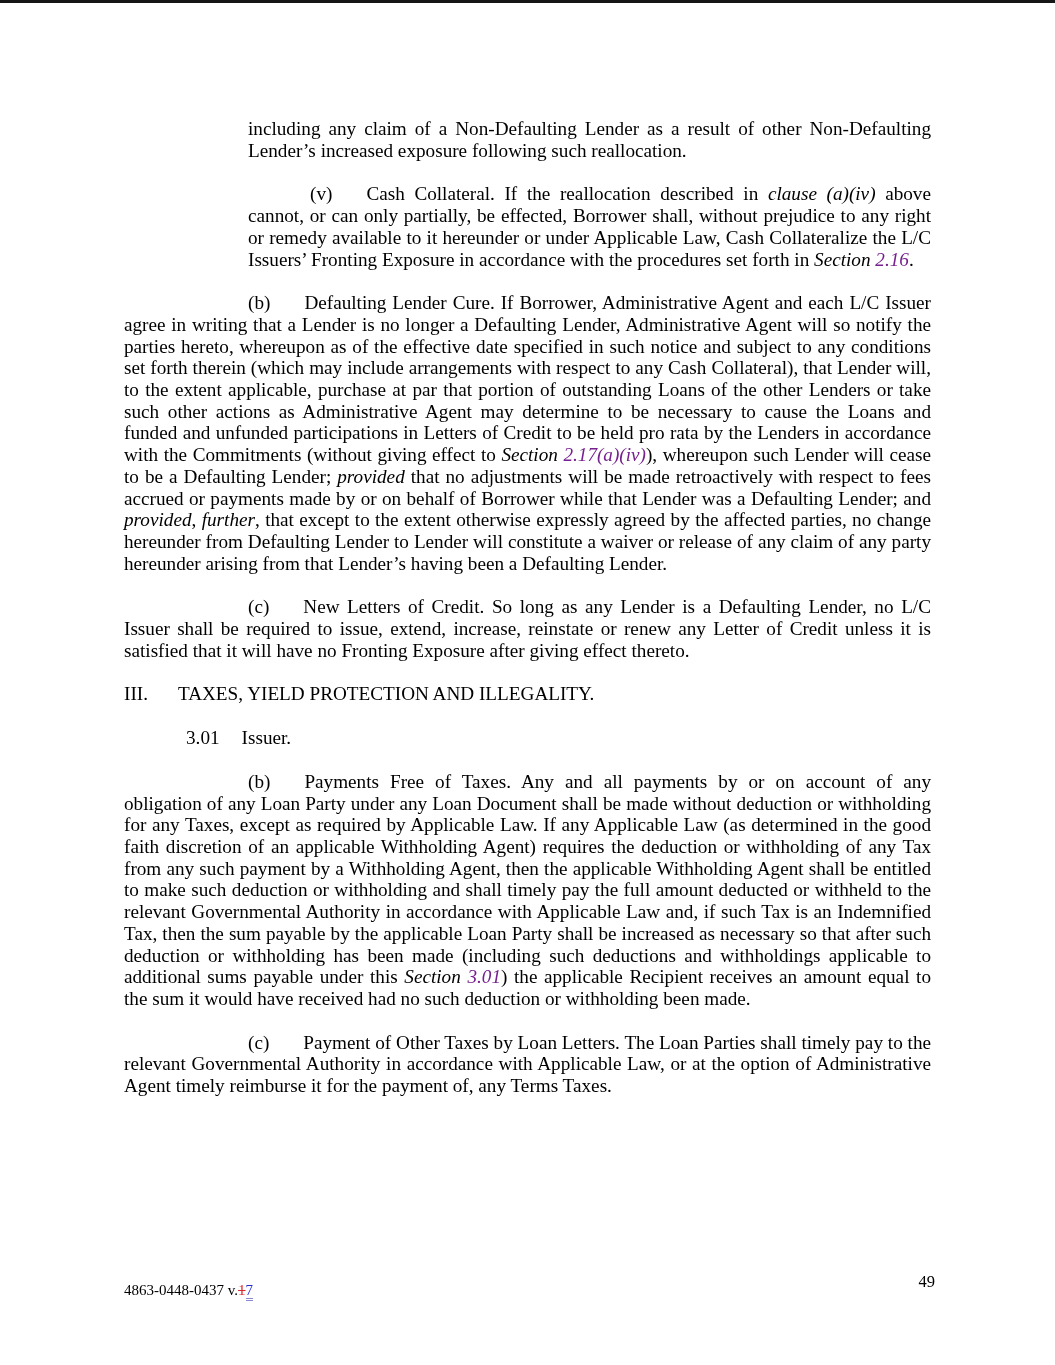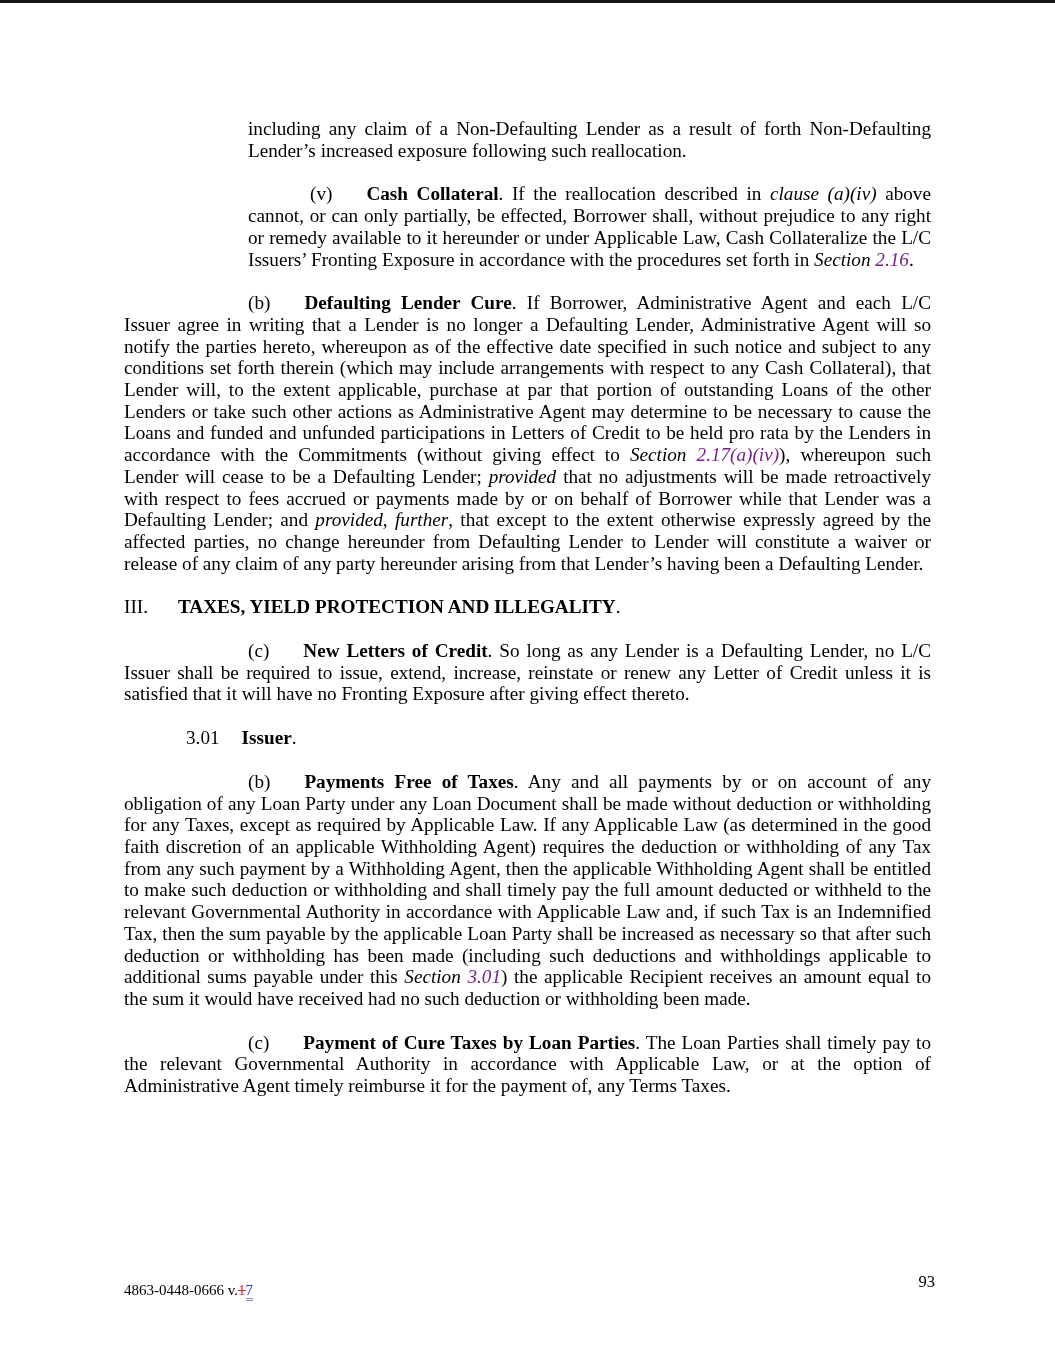--- a/index.html
+++ b/index.html
@@ -69,7 +69,7 @@
 <div class="top-edge"></div>
 
 <div class="page-content">
-    <p class="para bq-cont"><span class="rn">including any claim of a Non-Defaulting Lender as a result of forth Non-Defaulting Lender’s increased exposure following such reallocation.</span></p>
+    <p class="para bq-cont"><span class="rn">including any claim of a Non-Defaulting Lender as a result of other Non-Defaulting Lender’s increased exposure following such reallocation.</span></p>
     <p class="para bq"><span class="rn">(v)</span><span class="rtab">&nbsp;</span><span class="rb">Cash Collateral</span><span class="rn">. If the reallocation described in </span><span class="rbi">clause (a)(iv)</span><span class="rn"> above cannot, or can only partially, be effected, Borrower shall, without prejudice to any right or remedy available to it hereunder or under Applicable Law, Cash Collateralize the L/C Issuers’ Fronting Exposure in accordance with the procedures set forth in </span><span class="rbi">Section </span><span class="rref">2.16</span><span class="rn">.</span></p>
     <p class="para body"><span class="rn">(b)</span><span class="rtab">&nbsp;</span><span class="rb">Defaulting Lender Cure</span><span class="rn">. If Borrower, Administrative Agent and each L/C Issuer agree in writing that a Lender is no longer a Defaulting Lender, Administrative Agent will so notify the parties hereto, whereupon as of the effective date specified in such notice and subject to any conditions set forth therein (which may include arrangements with respect to any Cash Collateral), that Lender will, to the extent applicable, purchase at par that portion of outstanding Loans of the other Lenders or take such other actions as Administrative Agent may determine to be necessary to cause the Loans and funded and unfunded participations in Letters of Credit to be held pro rata by the Lenders in accordance with the Commitments (without giving effect to </span><span class="rbi">Section </span><span class="rref">2.17(a)(iv)</span><span class="rn">), whereupon such Lender will cease to be a Defaulting Lender; </span><span class="ri">provided</span><span class="rn"> that no adjustments will be made retroactively with respect to fees accrued or payments made by or on behalf of Borrower while that Lender was a Defaulting Lender; and </span><span class="ri">provided</span><span class="rn">, </span><span class="ri">further</span><span class="rn">, that except to the extent otherwise expressly agreed by the affected parties, no change hereunder from Defaulting Lender to Lender will constitute a waiver or release of any claim of any party hereunder arising from that Lender’s having been a Defaulting Lender.</span></p>
     <p class="para heading"><span class="rn">III.</span><span class="rtab">&nbsp;</span><span class="rb">TAXES, YIELD PROTECTION AND ILLEGALITY</span><span class="rn">.</span></p>

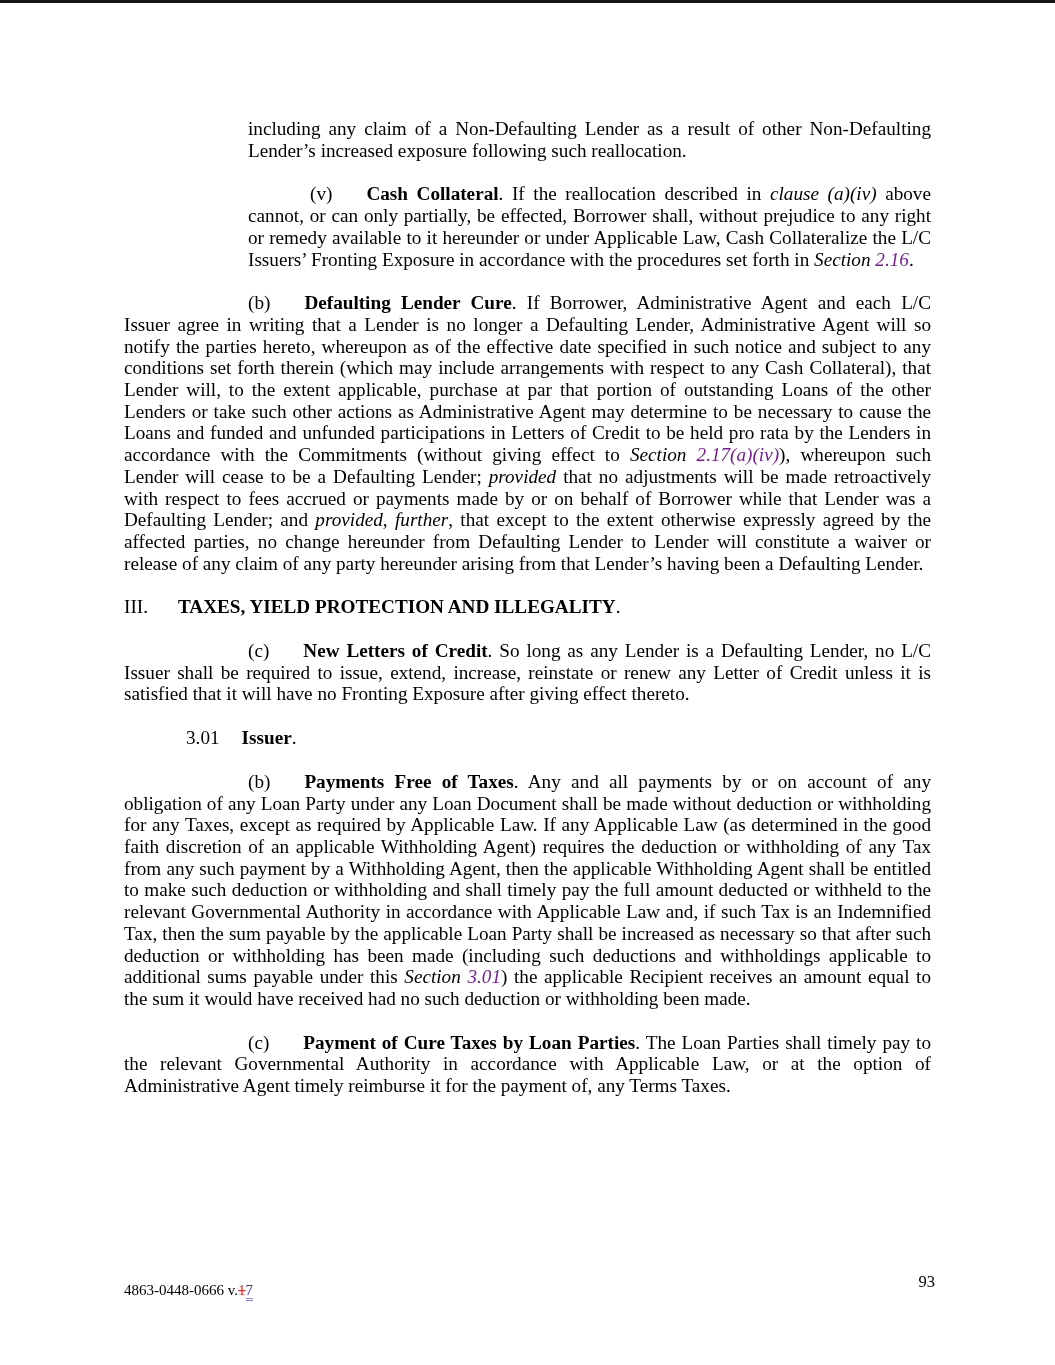--- a/index.html
+++ b/index.html
@@ -41,7 +41,7 @@
   
   .sub1{text-indent:62px;text-align:left;}
   .rn{font-weight:normal;}
-  .rb{font-weight:bold;}
+  .rb{font-weight:normal;}
   .ri{font-style:italic;}
   .rbi{font-weight:normal;font-style:italic;}
   .rref{font-weight:normal;font-style:italic;color:var(--ref-color);}

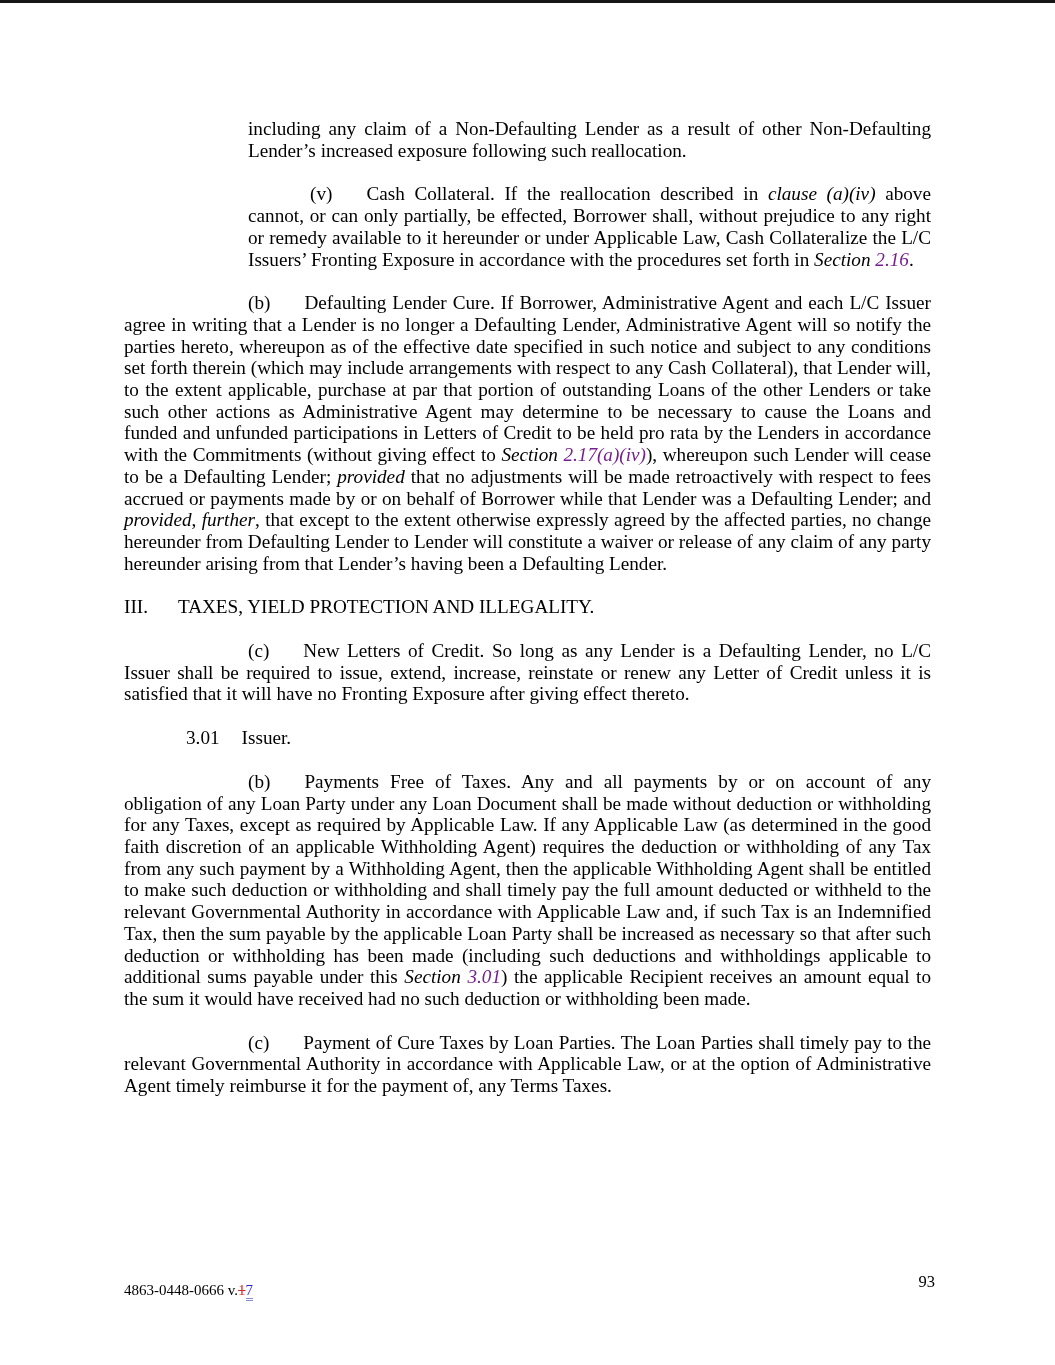--- a/index.html
+++ b/index.html
@@ -72,8 +72,8 @@
     <p class="para bq-cont"><span class="rn">including any claim of a Non-Defaulting Lender as a result of other Non-Defaulting Lender’s increased exposure following such reallocation.</span></p>
     <p class="para bq"><span class="rn">(v)</span><span class="rtab">&nbsp;</span><span class="rb">Cash Collateral</span><span class="rn">. If the reallocation described in </span><span class="rbi">clause (a)(iv)</span><span class="rn"> above cannot, or can only partially, be effected, Borrower shall, without prejudice to any right or remedy available to it hereunder or under Applicable Law, Cash Collateralize the L/C Issuers’ Fronting Exposure in accordance with the procedures set forth in </span><span class="rbi">Section </span><span class="rref">2.16</span><span class="rn">.</span></p>
     <p class="para body"><span class="rn">(b)</span><span class="rtab">&nbsp;</span><span class="rb">Defaulting Lender Cure</span><span class="rn">. If Borrower, Administrative Agent and each L/C Issuer agree in writing that a Lender is no longer a Defaulting Lender, Administrative Agent will so notify the parties hereto, whereupon as of the effective date specified in such notice and subject to any conditions set forth therein (which may include arrangements with respect to any Cash Collateral), that Lender will, to the extent applicable, purchase at par that portion of outstanding Loans of the other Lenders or take such other actions as Administrative Agent may determine to be necessary to cause the Loans and funded and unfunded participations in Letters of Credit to be held pro rata by the Lenders in accordance with the Commitments (without giving effect to </span><span class="rbi">Section </span><span class="rref">2.17(a)(iv)</span><span class="rn">), whereupon such Lender will cease to be a Defaulting Lender; </span><span class="ri">provided</span><span class="rn"> that no adjustments will be made retroactively with respect to fees accrued or payments made by or on behalf of Borrower while that Lender was a Defaulting Lender; and </span><span class="ri">provided</span><span class="rn">, </span><span class="ri">further</span><span class="rn">, that except to the extent otherwise expressly agreed by the affected parties, no change hereunder from Defaulting Lender to Lender will constitute a waiver or release of any claim of any party hereunder arising from that Lender’s having been a Defaulting Lender.</span></p>
+    <p class="para body"><span class="rn">(c)</span><span class="rtab">&nbsp;</span><span class="rb">New Letters of Credit</span><span class="rn">. So long as any Lender is a Defaulting Lender, no L/C Issuer shall be required to issue, extend, increase, reinstate or renew any Letter of Credit unless it is satisfied that it will have no Fronting Exposure after giving effect thereto.</span></p>
     <p class="para heading"><span class="rn">III.</span><span class="rtab">&nbsp;</span><span class="rb">TAXES, YIELD PROTECTION AND ILLEGALITY</span><span class="rn">.</span></p>
-    <p class="para body"><span class="rn">(c)</span><span class="rtab">&nbsp;</span><span class="rb">New Letters of Credit</span><span class="rn">. So long as any Lender is a Defaulting Lender, no L/C Issuer shall be required to issue, extend, increase, reinstate or renew any Letter of Credit unless it is satisfied that it will have no Fronting Exposure after giving effect thereto.</span></p>
     <p class="para sub1"><span class="rn">3.01</span><span class="rtab">&nbsp;</span><span class="rb">Issuer</span><span class="rn">.</span></p>
     <p class="para body"><span class="rn">(b)</span><span class="rtab">&nbsp;</span><span class="rb">Payments Free of Taxes</span><span class="rn">. Any and all payments by or on account of any obligation of any Loan Party under any Loan Document shall be made without deduction or withholding for any Taxes, except as required by Applicable Law. If any Applicable Law (as determined in the good faith discretion of an applicable Withholding Agent) requires the deduction or withholding of any Tax from any such payment by a Withholding Agent, then the applicable Withholding Agent shall be entitled to make such deduction or withholding and shall timely pay the full amount deducted or withheld to the relevant Governmental Authority in accordance with Applicable Law and, if such Tax is an Indemnified Tax, then the sum payable by the applicable Loan Party shall be increased as necessary so that after such deduction or withholding has been made (including such deductions and withholdings applicable to additional sums payable under this </span><span class="rbi">Section </span><span class="rref">3.01</span><span class="rn">) the applicable Recipient receives an amount equal to the sum it would have received had no such deduction or withholding been made.</span></p>
     <p class="para body"><span class="rn">(c)</span><span class="rtab">&nbsp;</span><span class="rb">Payment of Cure Taxes by Loan Parties</span><span class="rn">. The Loan Parties shall timely pay to the relevant Governmental Authority in accordance with Applicable Law, or at the option of Administrative Agent timely reimburse it for the payment of, any Terms Taxes.</span></p>

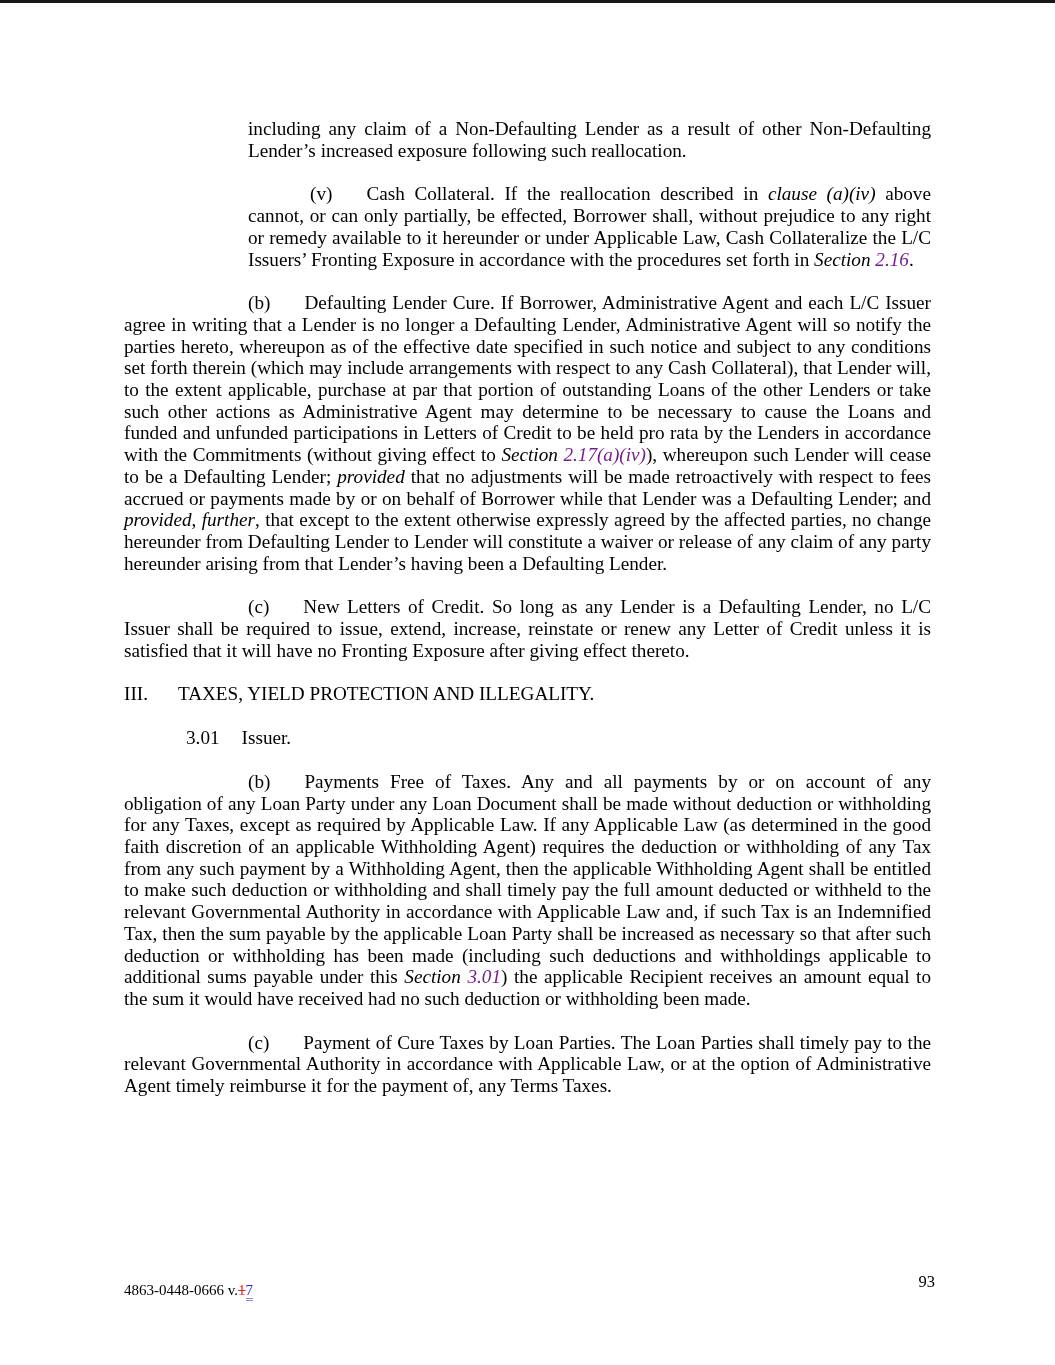--- a/index.html
+++ b/index.html
@@ -76,7 +76,7 @@
     <p class="para heading"><span class="rn">III.</span><span class="rtab">&nbsp;</span><span class="rb">TAXES, YIELD PROTECTION AND ILLEGALITY</span><span class="rn">.</span></p>
     <p class="para sub1"><span class="rn">3.01</span><span class="rtab">&nbsp;</span><span class="rb">Issuer</span><span class="rn">.</span></p>
     <p class="para body"><span class="rn">(b)</span><span class="rtab">&nbsp;</span><span class="rb">Payments Free of Taxes</span><span class="rn">. Any and all payments by or on account of any obligation of any Loan Party under any Loan Document shall be made without deduction or withholding for any Taxes, except as required by Applicable Law. If any Applicable Law (as determined in the good faith discretion of an applicable Withholding Agent) requires the deduction or withholding of any Tax from any such payment by a Withholding Agent, then the applicable Withholding Agent shall be entitled to make such deduction or withholding and shall timely pay the full amount deducted or withheld to the relevant Governmental Authority in accordance with Applicable Law and, if such Tax is an Indemnified Tax, then the sum payable by the applicable Loan Party shall be increased as necessary so that after such deduction or withholding has been made (including such deductions and withholdings applicable to additional sums payable under this </span><span class="rbi">Section </span><span class="rref">3.01</span><span class="rn">) the applicable Recipient receives an amount equal to the sum it would have received had no such deduction or withholding been made.</span></p>
-    <p class="para body"><span class="rn">(c)</span><span class="rtab">&nbsp;</span><span class="rb">Payment of Cure Taxes by Loan Parties</span><span class="rn">. The Loan Parties shall timely pay to the relevant Governmental Authority in accordance with Applicable Law, or at the option of Administrative Agent timely reimburse it for the payment of, any Terms Taxes.</span></p>
+    <p class="para body"><span class="rn">(c)</span><span class="rtab">&nbsp;</span><span class="rb">Payment of Other Taxes by Loan Letters</span><span class="rn">. The Loan Parties shall timely pay to the relevant Governmental Authority in accordance with Applicable Law, or at the option of Administrative Agent timely reimburse it for the payment of, any Terms Taxes.</span></p>
   </div>
 
 <div class="footer"><span>4863-0448-0666 v.</span><span class="del">1</span><span class="ins">7</span></div>

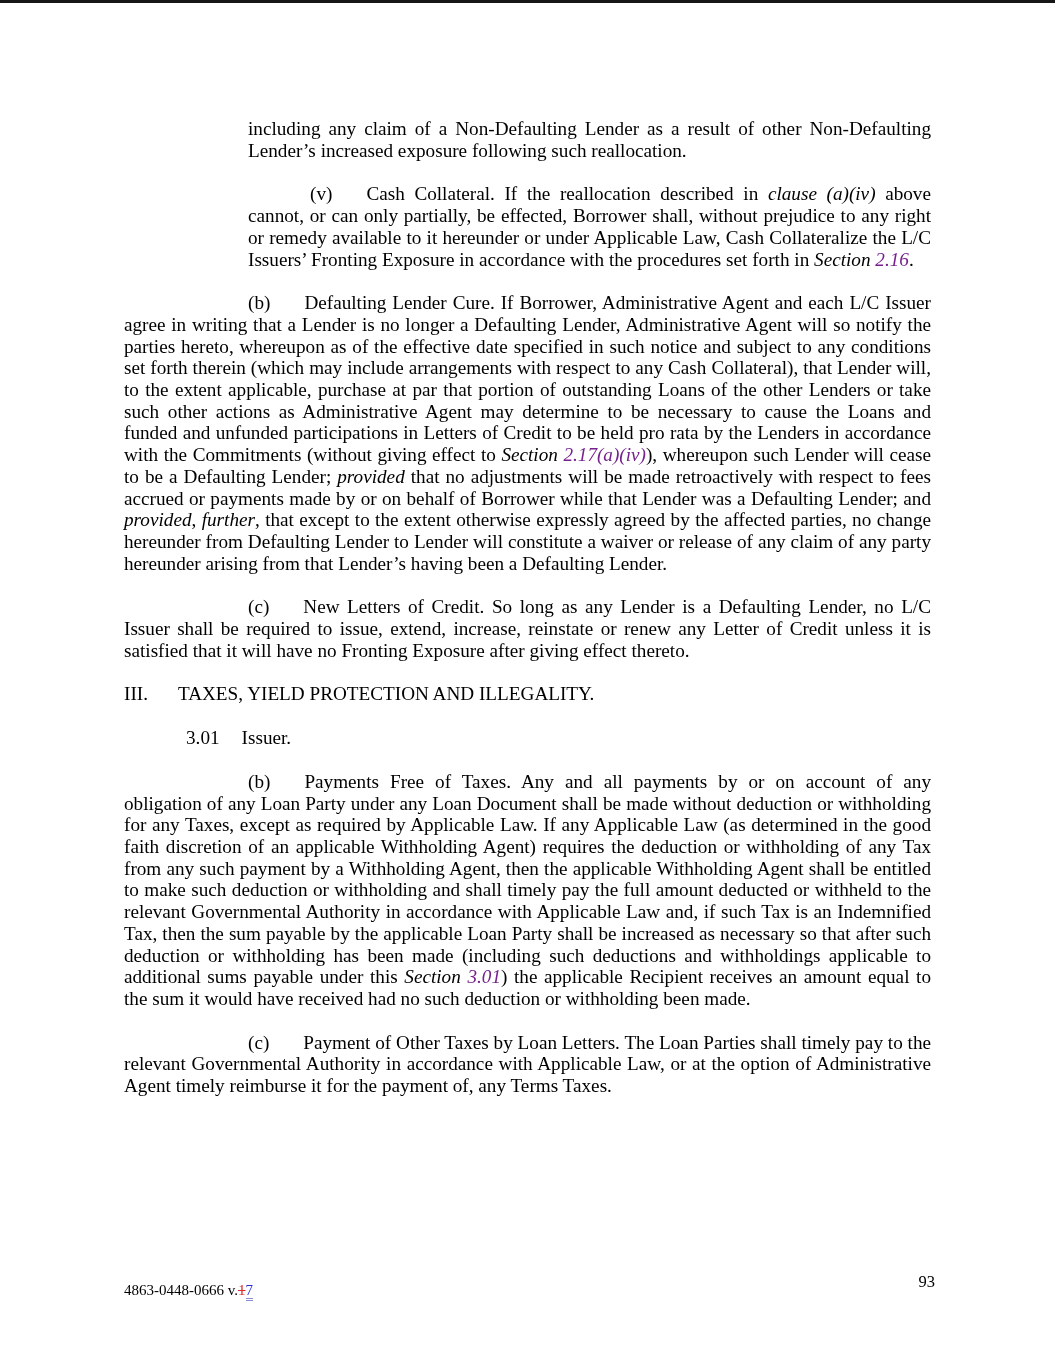--- a/index.html
+++ b/index.html
@@ -79,7 +79,7 @@
     <p class="para body"><span class="rn">(c)</span><span class="rtab">&nbsp;</span><span class="rb">Payment of Other Taxes by Loan Letters</span><span class="rn">. The Loan Parties shall timely pay to the relevant Governmental Authority in accordance with Applicable Law, or at the option of Administrative Agent timely reimburse it for the payment of, any Terms Taxes.</span></p>
   </div>
 
-<div class="footer"><span>4863-0448-0666 v.</span><span class="del">1</span><span class="ins">7</span></div>
+<div class="footer"><span>4863-0448-0437 v.</span><span class="del">1</span><span class="ins">7</span></div>
 
 <div class="pagenum">93</div>
 

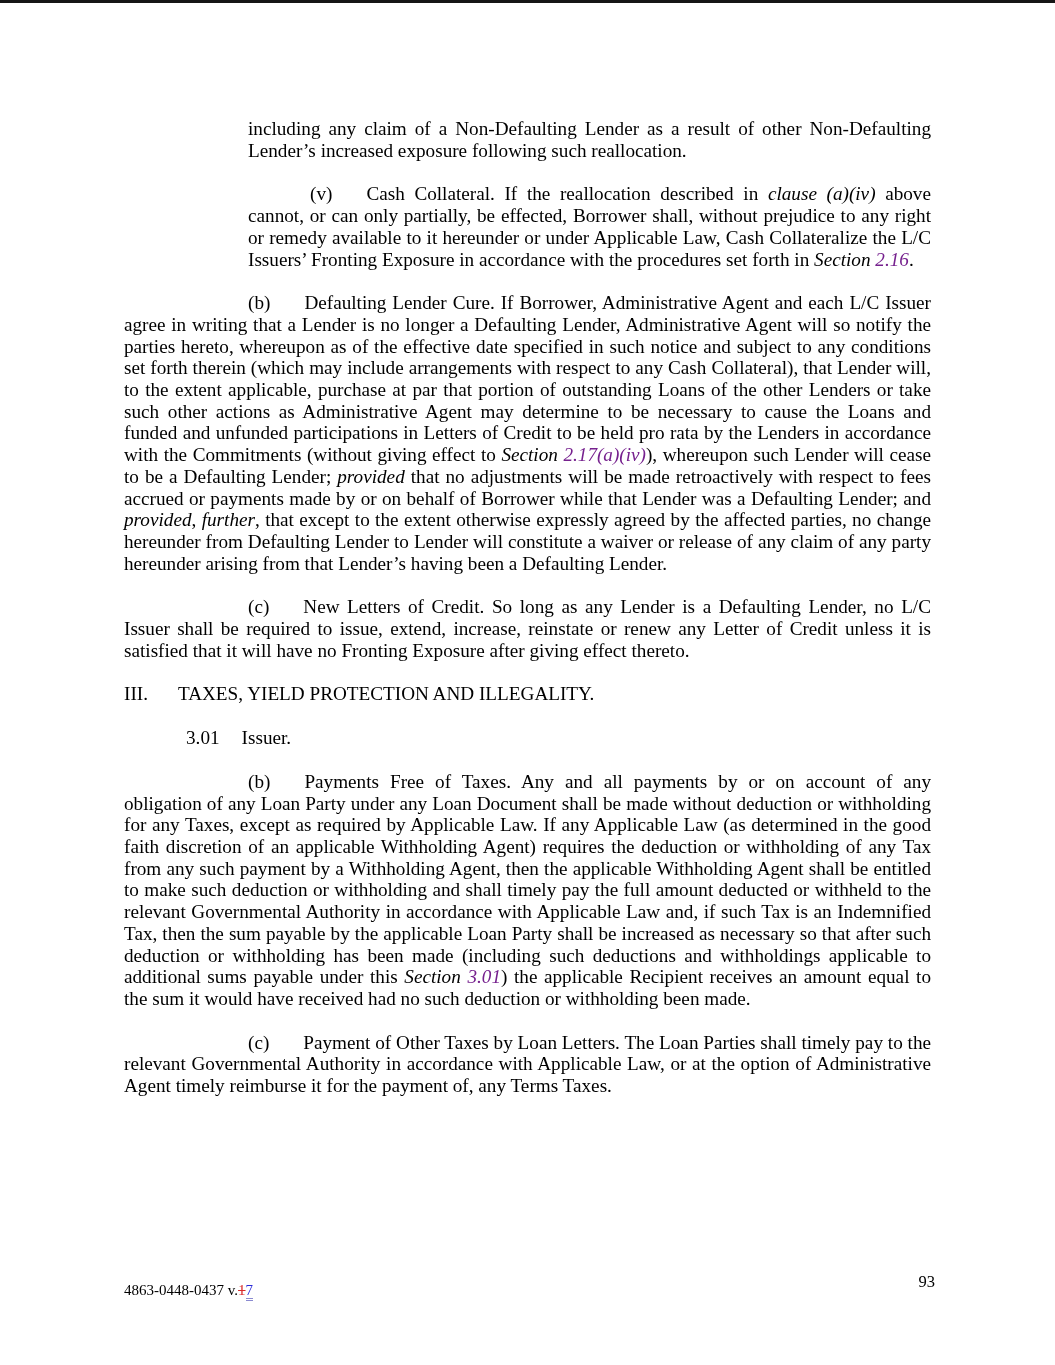--- a/index.html
+++ b/index.html
@@ -81,6 +81,6 @@
 
 <div class="footer"><span>4863-0448-0437 v.</span><span class="del">1</span><span class="ins">7</span></div>
 
-<div class="pagenum">93</div>
+<div class="pagenum">49</div>
 
 </body></html>

